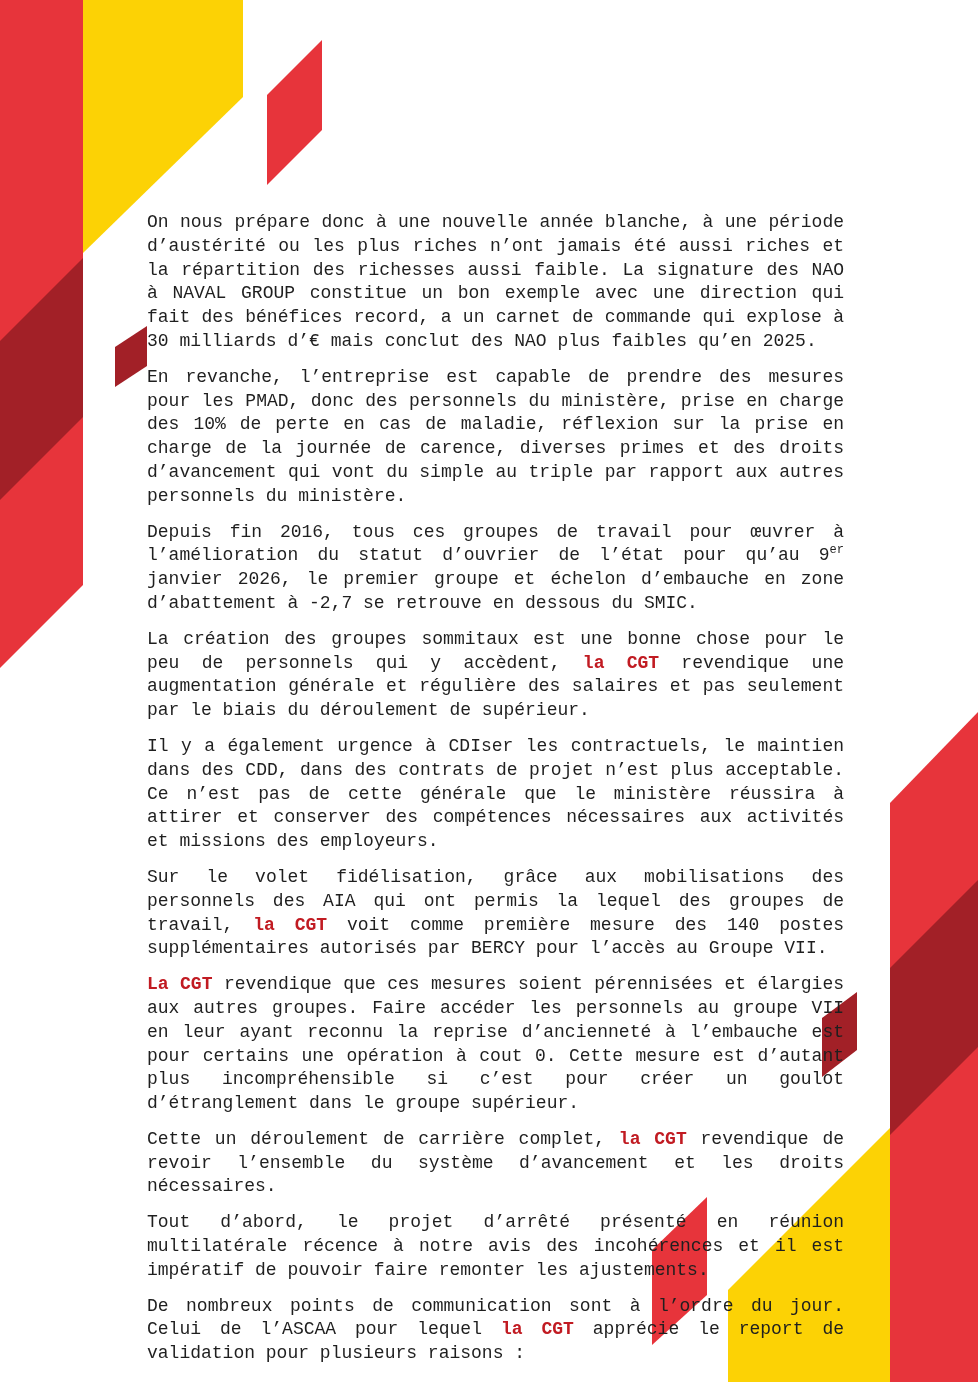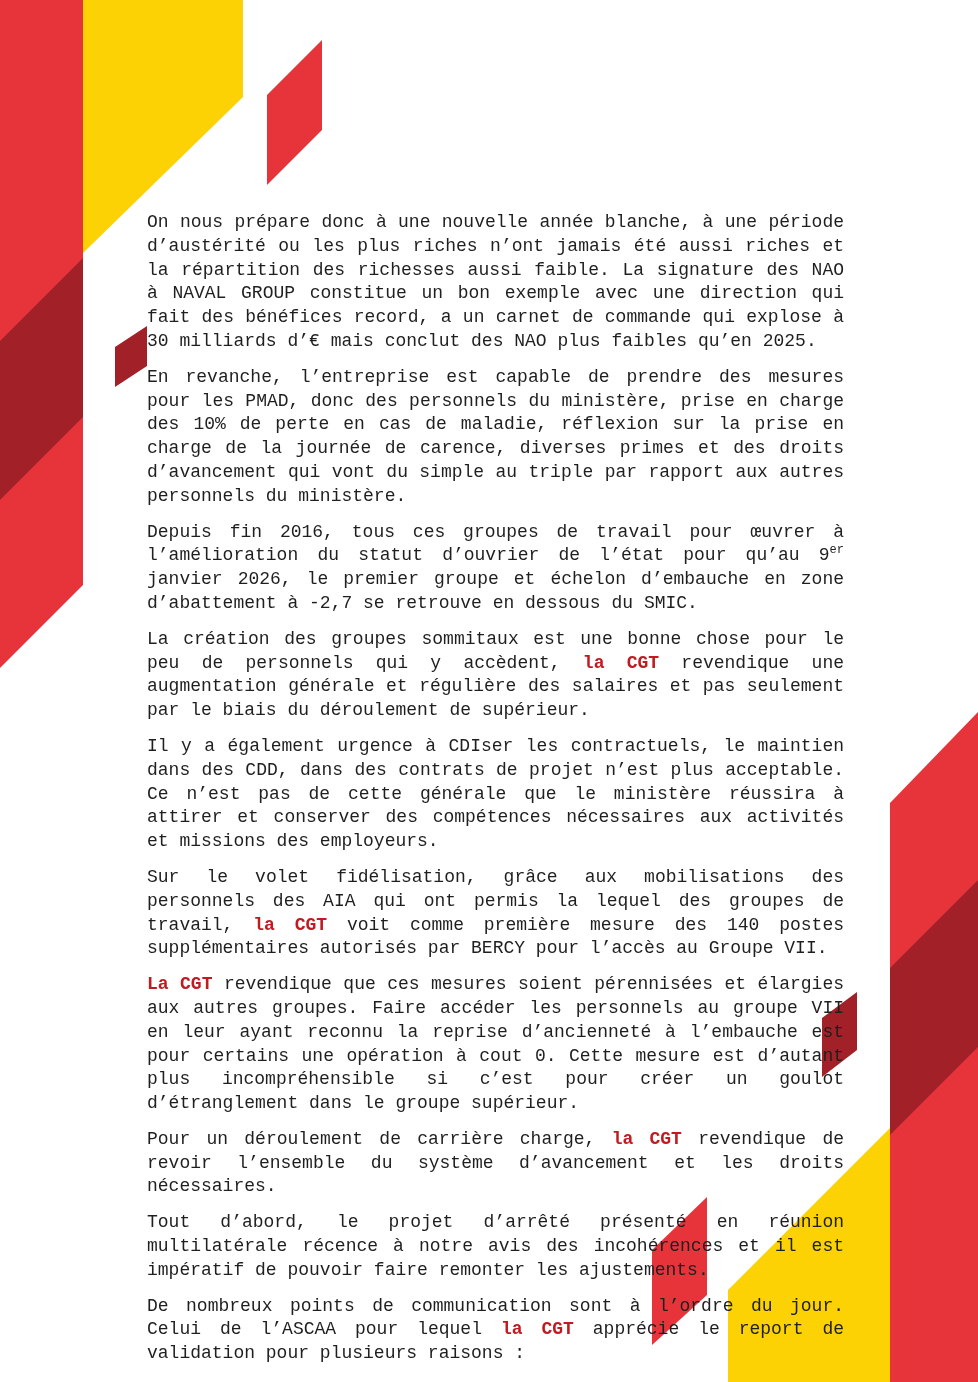--- a/index.html
+++ b/index.html
@@ -73,7 +73,7 @@
     <p><span>Il y a également urgence à CDIser les contractuels, le maintien dans des CDD, dans des contrats de projet n’est plus acceptable. Ce n’est pas de cette générale que le ministère réussira à attirer et conserver des compétences nécessaires aux activités et missions des employeurs.</span></p>
     <p><span>Sur le volet fidélisation, grâce aux mobilisations des personnels des AIA qui ont permis la lequel des groupes de travail, </span><span class="cgt">la CGT</span><span> voit comme première mesure des 140 postes supplémentaires autorisés par BERCY pour l’accès au Groupe VII.</span></p>
     <p><span class="cgt">La CGT</span><span> revendique que ces mesures soient pérennisées et élargies aux autres groupes. Faire accéder les personnels au groupe VII en leur ayant reconnu la reprise d’ancienneté à l’embauche est pour certains une opération à cout 0. Cette mesure est d’autant plus incompréhensible si c’est pour créer un goulot d’étranglement dans le groupe supérieur.</span></p>
-    <p><span>Pour un déroulement de carrière charge, </span><span class="cgt">la CGT</span><span> revendique de revoir l’ensemble du système d’avancement et les droits nécessaires.</span></p>
+    <p><span>Cette un déroulement de carrière complet, </span><span class="cgt">la CGT</span><span> revendique de revoir l’ensemble du système d’avancement et les droits nécessaires.</span></p>
     <p><span>Tout d’abord, le projet d’arrêté présenté en réunion multilatérale récence à notre avis des incohérences et il est impératif de pouvoir faire remonter les ajustements.</span></p>
     <p><span>De nombreux points de communication sont à l’ordre du jour. Celui de l’ASCAA pour lequel </span><span class="cgt">la CGT</span><span> apprécie le report de validation pour plusieurs raisons :</span></p>
   </div>

